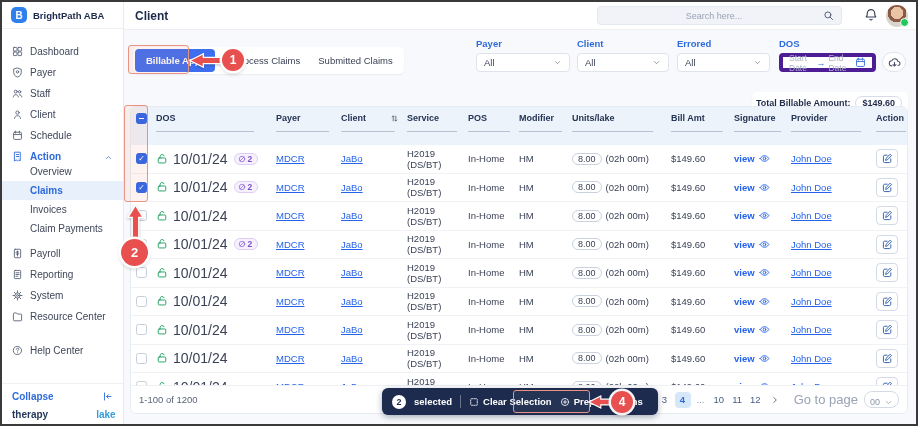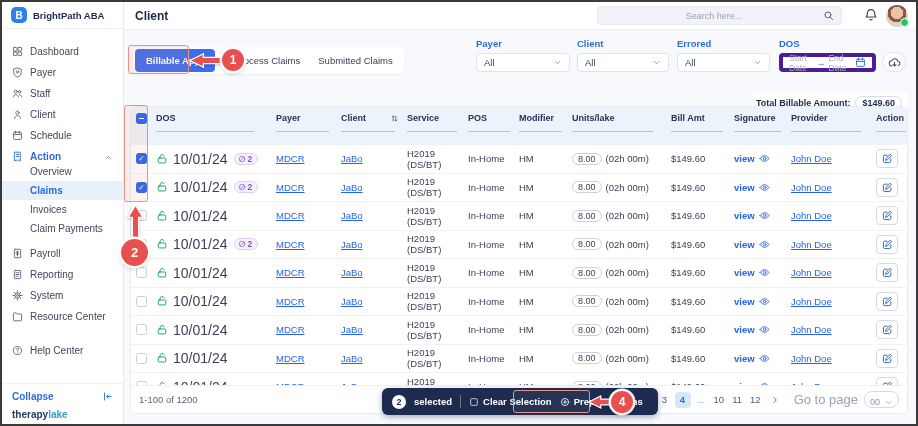--- a/index.html
+++ b/index.html
@@ -23,7 +23,7 @@
   .sb-spacer { height:13px; }
   .collapse-row { margin-top:11px; border-top:1px solid #eef0f4; height:25px; display:flex; align-items:center; padding:0 10px; font-size:10px; font-weight:bold; color:#2f6bdb; cursor:pointer; }
   .sb-brand { padding:1px 10px 4px; font-size:10px; font-weight:bold; }
-  .sb-brand .p1 { color:#23395b; } .sb-brand .p2 { color:#2f9fe0; }
+  .sb-brand .p1 { color:#23395b; } .sb-brand .p2 { color:#2f9fe0;margin-left:48px; }
 
   
   #topbar { position:absolute; left:122px; top:0; width:794px; height:28px; background:#fff; border-bottom:1px solid #edeff3; z-index:4; }

